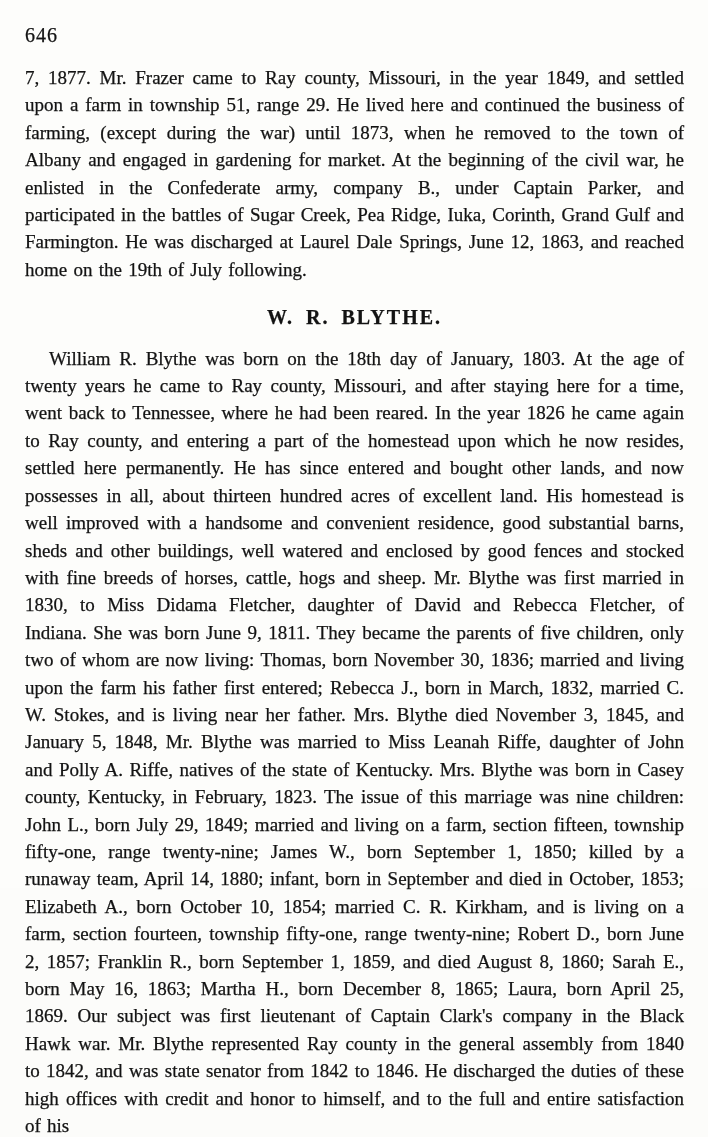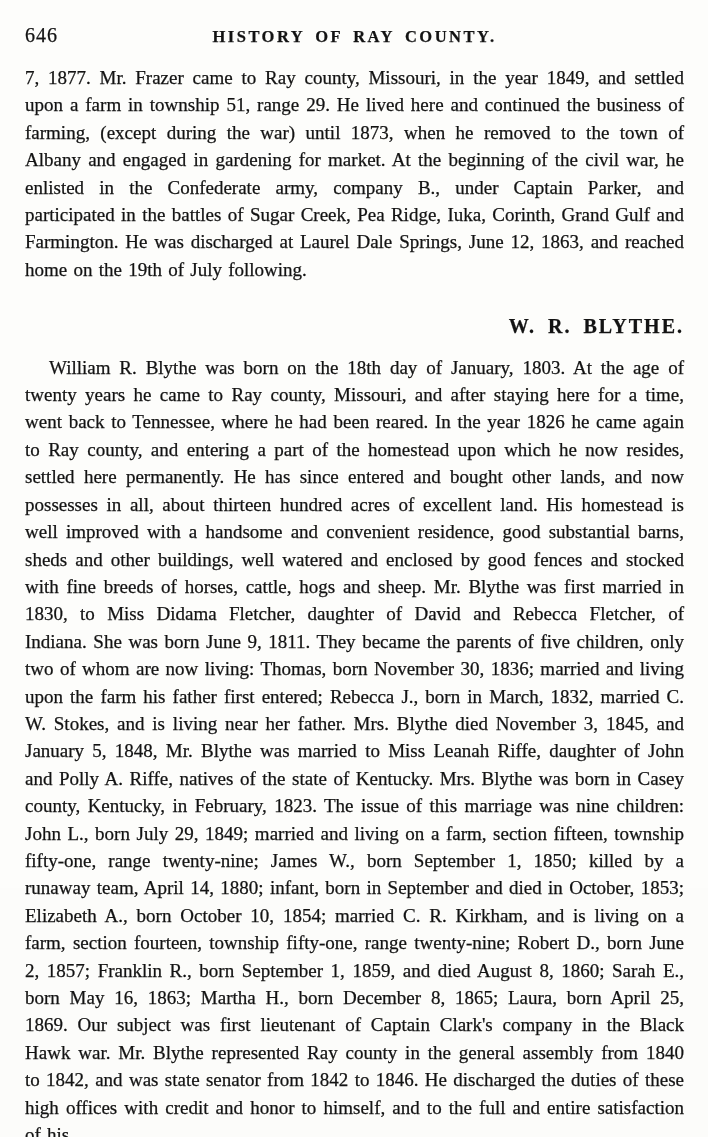--- a/index.html
+++ b/index.html
@@ -71,7 +71,6 @@
 
   <div class="page-header">
     <span class="page-number">646</span>
-    <span class="running-title">HISTORY OF RAY COUNTY.</span>
   </div>
 
   <div class="body-text">

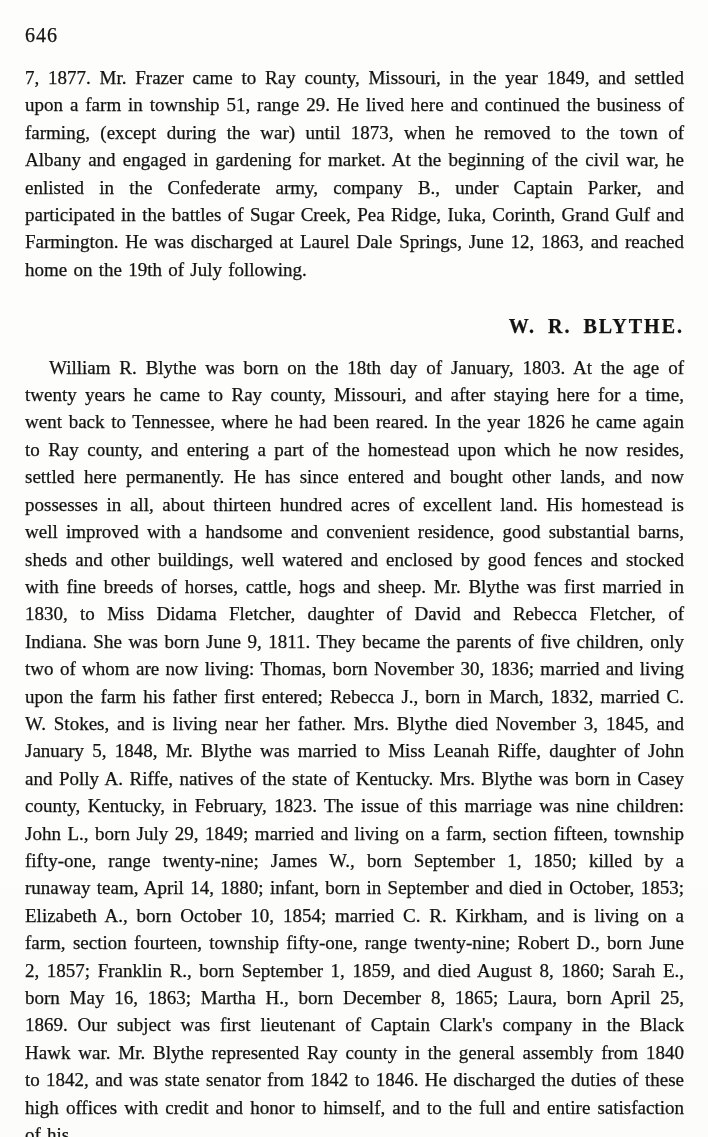--- a/index.html
+++ b/index.html
@@ -57,11 +57,11 @@
     text-indent: 24px;
   }
   .section-heading {
-    text-align: right;
+    text-align: center;
     font-size: 20px;
     letter-spacing: 2px;
     word-spacing: 5px;
-    margin: 30px 0 13px 0;
+    margin: 21px 0 13px 0;
   }
 </style>
 </head>

